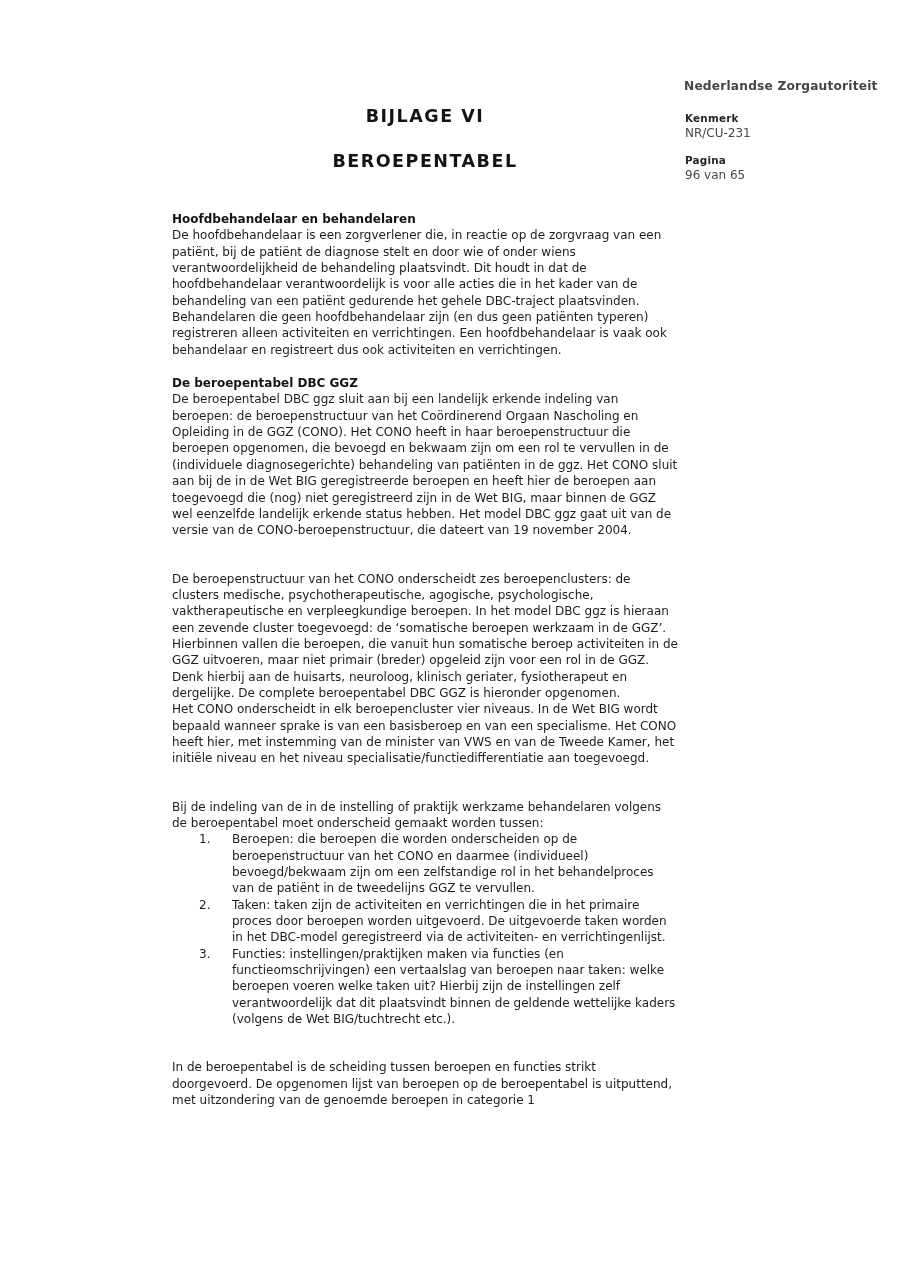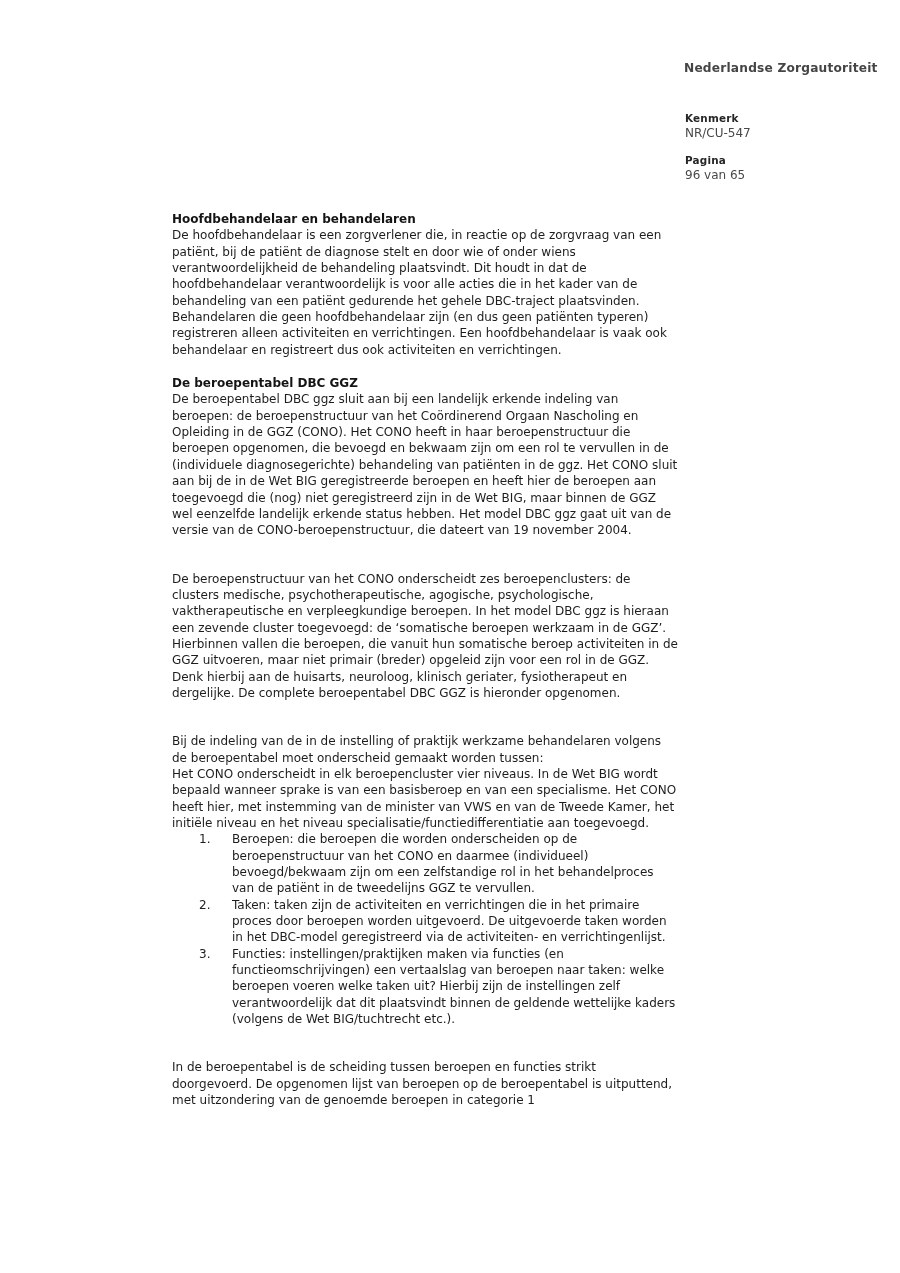--- a/index.html
+++ b/index.html
@@ -17,7 +17,7 @@
   
   .logo {
     position: absolute;
-    left: 684px; top: 61px;
+    left: 684px; top: 79px;
     font-size: 12.2px;
     font-weight: 700;
     color: #454545;

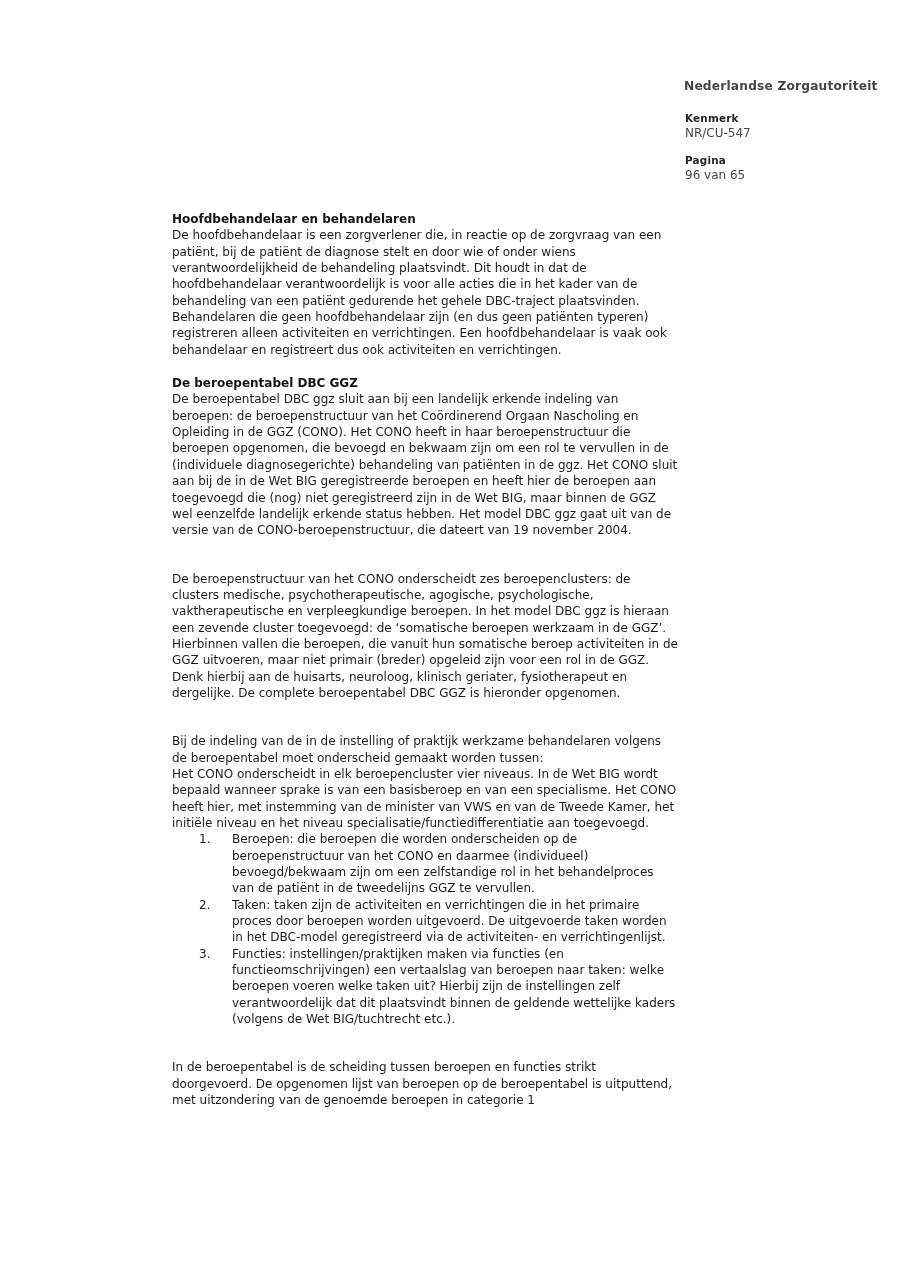--- a/index.html
+++ b/index.html
@@ -101,6 +101,10 @@
 
   <div class="logo">Nederlandse Zorgautoriteit</div>
 
+  <div class="titles">
+    <div class="title-line1">BIJLAGE VI</div>
+    <div class="title-line2">BEROEPENTABEL</div>
+  </div>
 
   <div class="meta">
     <div class="meta-group">

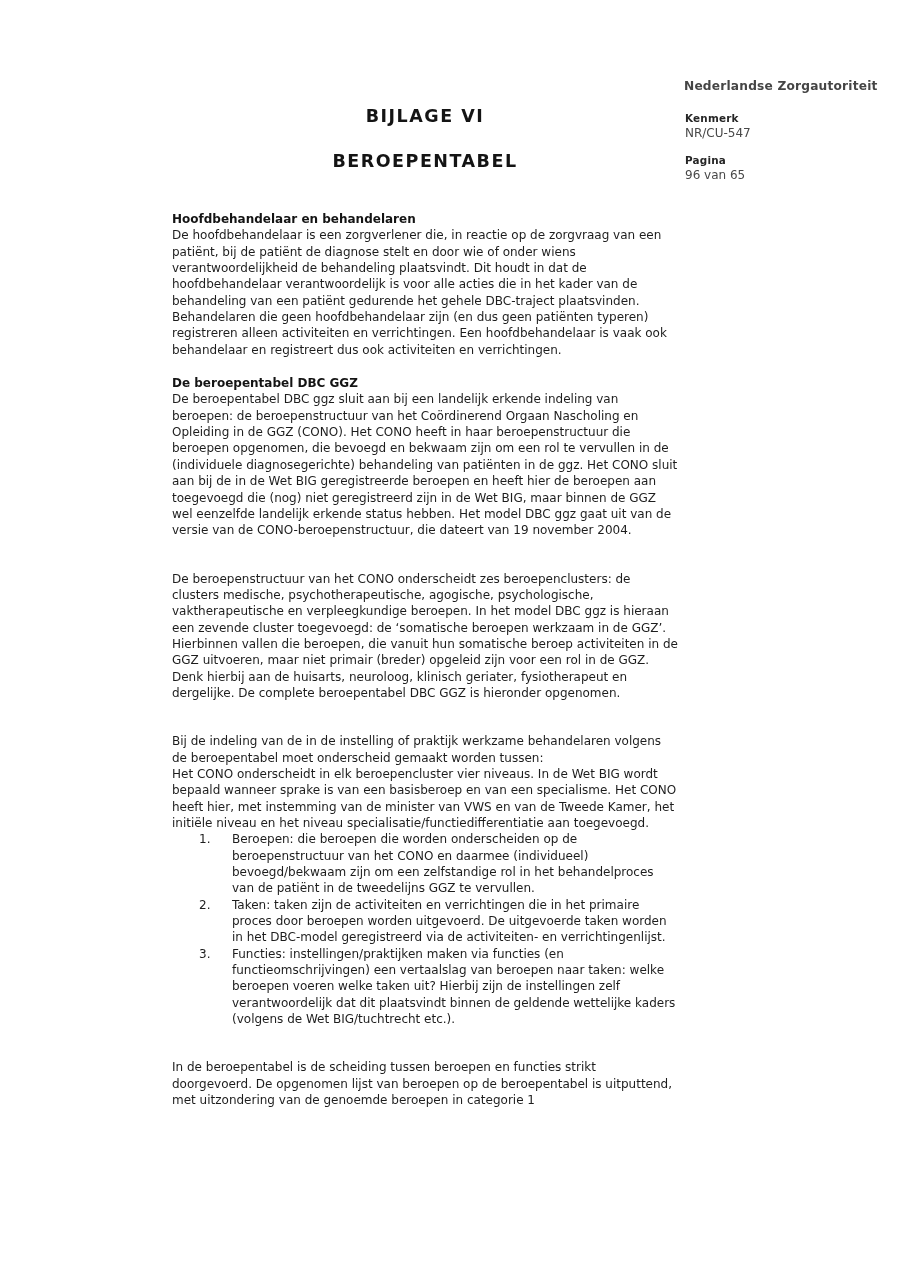--- a/index.html
+++ b/index.html
@@ -109,7 +109,7 @@
   <div class="meta">
     <div class="meta-group">
       <div class="meta-label">Kenmerk</div>
-      <div class="meta-value">NR/CU-547</div>
+      <div class="meta-value">NR/CU-231</div>
     </div>
     <div class="meta-group">
       <div class="meta-label">Pagina</div>

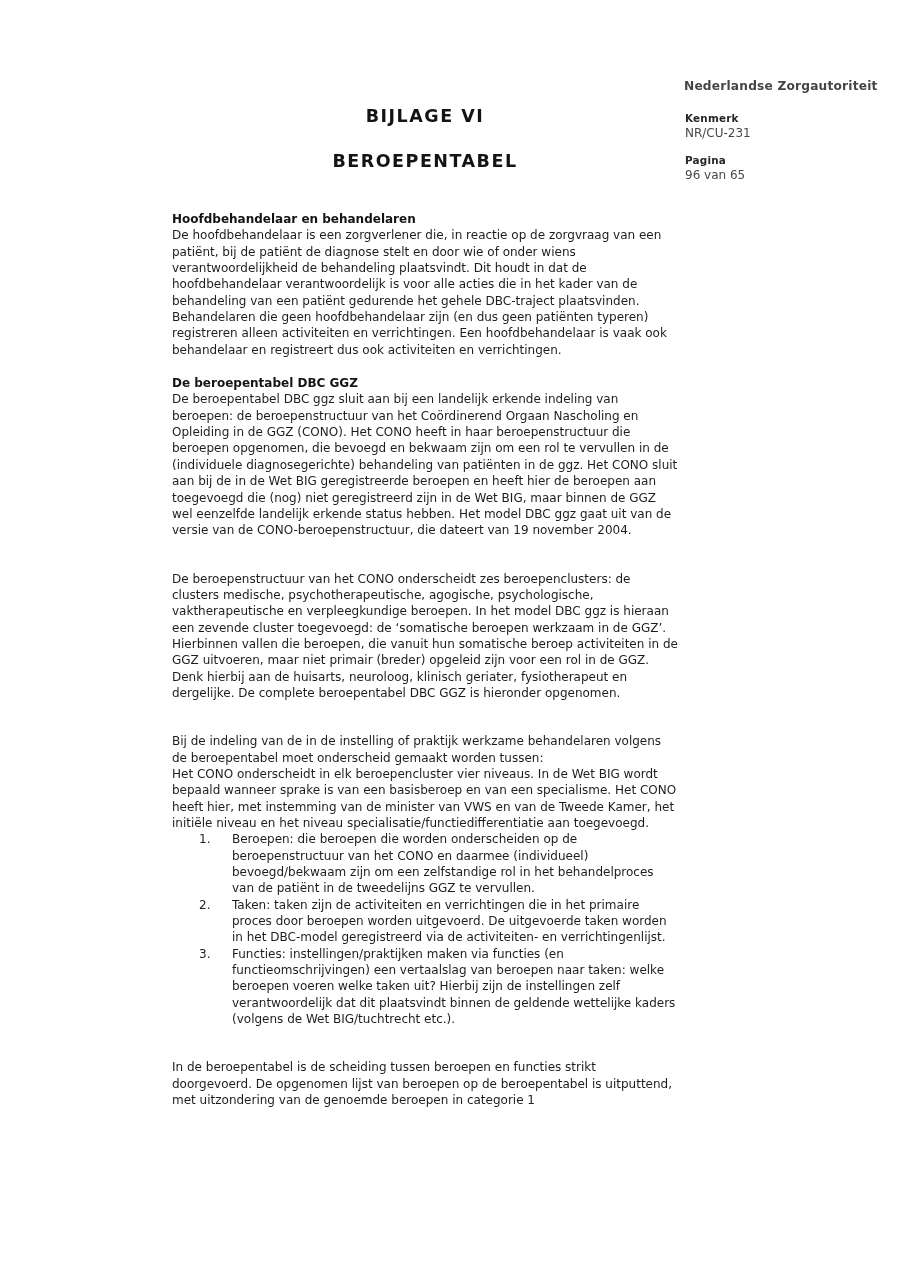--- a/index.html
+++ b/index.html
@@ -125,9 +125,9 @@
     <div class="sec-heading gap-before">De beroepentabel DBC GGZ</div>
     <p class="para">De beroepentabel DBC ggz sluit aan bij een landelijk erkende indeling van beroepen: de beroepenstructuur van het Coördinerend Orgaan Nascholing en Opleiding in de GGZ (CONO). Het CONO heeft in haar beroepenstructuur die beroepen opgenomen, die bevoegd en bekwaam zijn om een rol te vervullen in de (individuele diagnosegerichte) behandeling van patiënten in de ggz. Het CONO sluit aan bij de in de Wet BIG geregistreerde beroepen en heeft hier de beroepen aan toegevoegd die (nog) niet geregistreerd zijn in de Wet BIG, maar binnen de GGZ wel eenzelfde landelijk erkende status hebben. Het model DBC ggz gaat uit van de versie van de CONO-beroepenstructuur, die dateert van 19 november 2004.</p>
     <p class="para gap-before">De beroepenstructuur van het CONO onderscheidt zes beroepenclusters: de clusters medische, psychotherapeutische, agogische, psychologische, vaktherapeutische en verpleegkundige beroepen. In het model DBC ggz is hieraan een zevende cluster toegevoegd: de ‘somatische beroepen werkzaam in de GGZ’. Hierbinnen vallen die beroepen, die vanuit hun somatische beroep activiteiten in de GGZ uitvoeren, maar niet primair (breder) opgeleid zijn voor een rol in de GGZ. Denk hierbij aan de huisarts, neuroloog, klinisch geriater, fysiotherapeut en dergelijke. De complete beroepentabel DBC GGZ is hieronder opgenomen.</p>
+    <p class="para">Het CONO onderscheidt in elk beroepencluster vier niveaus. In de Wet BIG wordt bepaald wanneer sprake is van een basisberoep en van een specialisme. Het CONO heeft hier, met instemming van de minister van VWS en van de Tweede Kamer, het initiële niveau en het niveau specialisatie/functiedifferentiatie aan toegevoegd.</p>
+
     <p class="para gap-before">Bij de indeling van de in de instelling of praktijk werkzame behandelaren volgens de beroepentabel moet onderscheid gemaakt worden tussen:</p>
-
-    <p class="para">Het CONO onderscheidt in elk beroepencluster vier niveaus. In de Wet BIG wordt bepaald wanneer sprake is van een basisberoep en van een specialisme. Het CONO heeft hier, met instemming van de minister van VWS en van de Tweede Kamer, het initiële niveau en het niveau specialisatie/functiedifferentiatie aan toegevoegd.</p>
 
     <div class="num-list">
       <div class="num-item">

